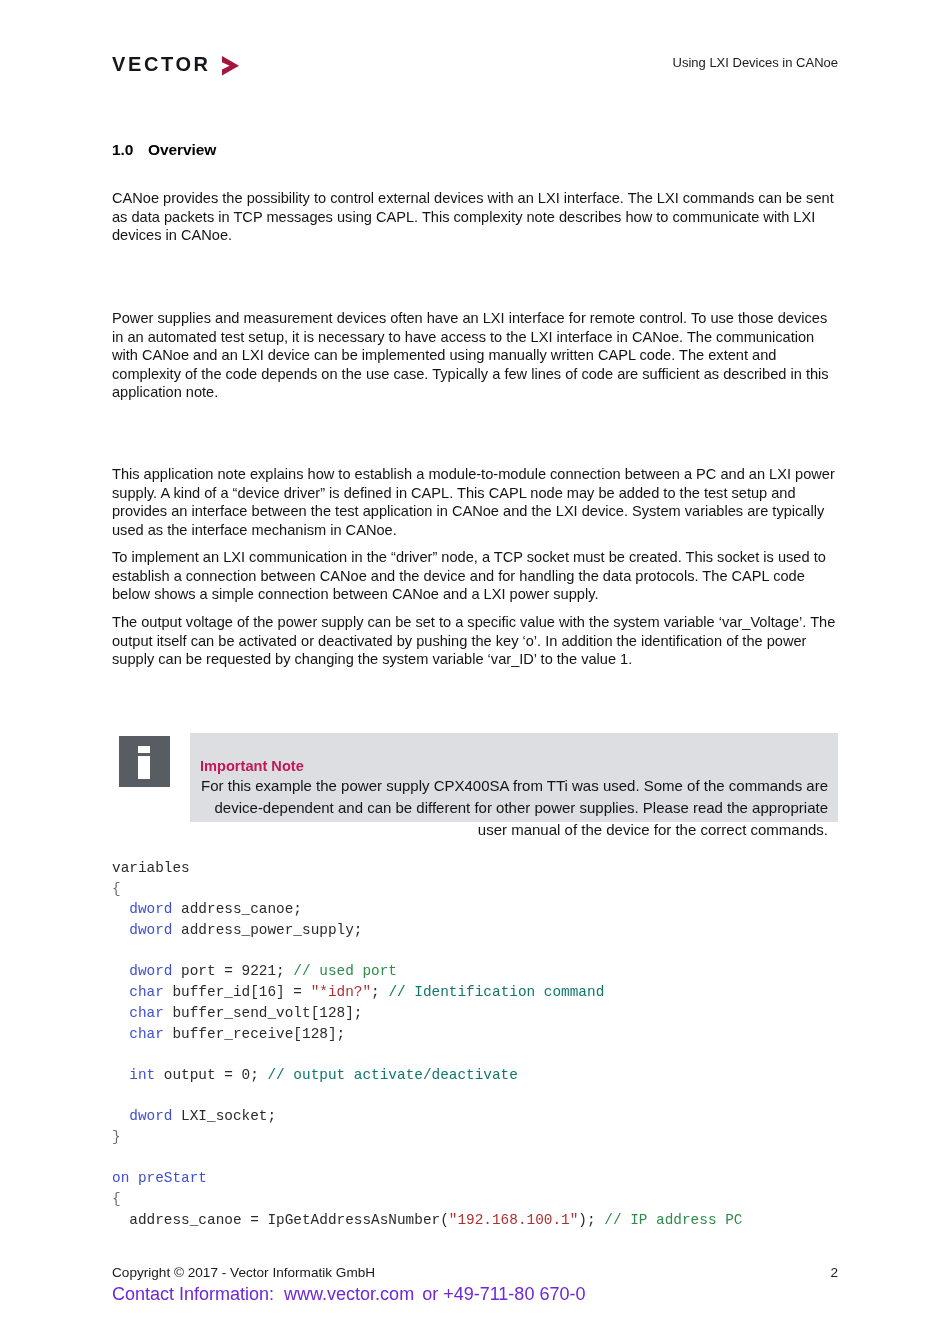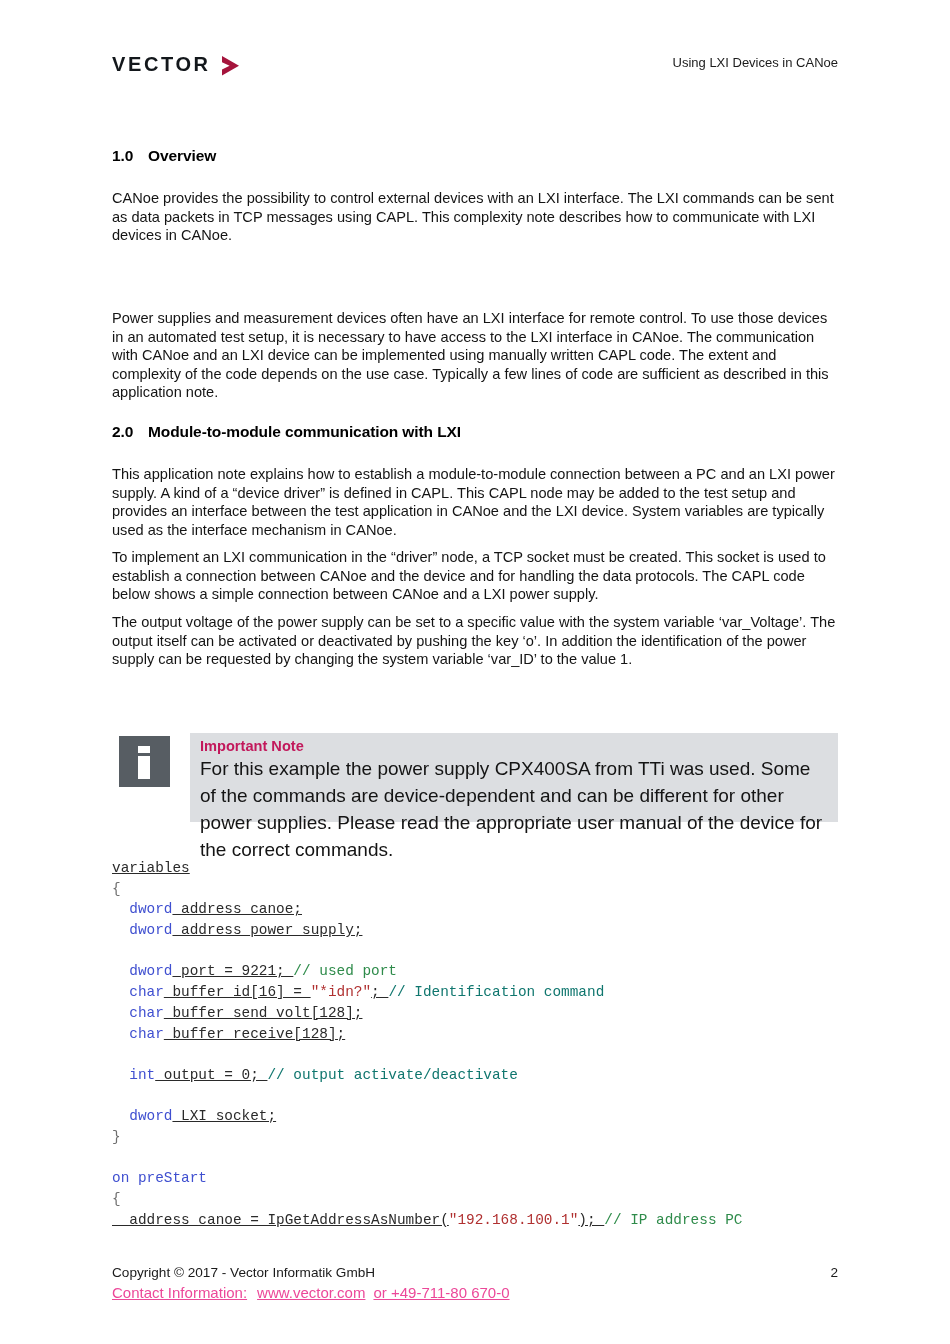--- a/index.html
+++ b/index.html
@@ -211,7 +211,7 @@
     <div class="header-title">Using LXI Devices in CANoe</div>
   </div>
 
-  <div class="blk" style="top:147px;">
+  <div class="blk" style="top:141px;">
     <h2 class="sect">
       <span class="num">1.0</span><span>Overview</span>
     </h2>

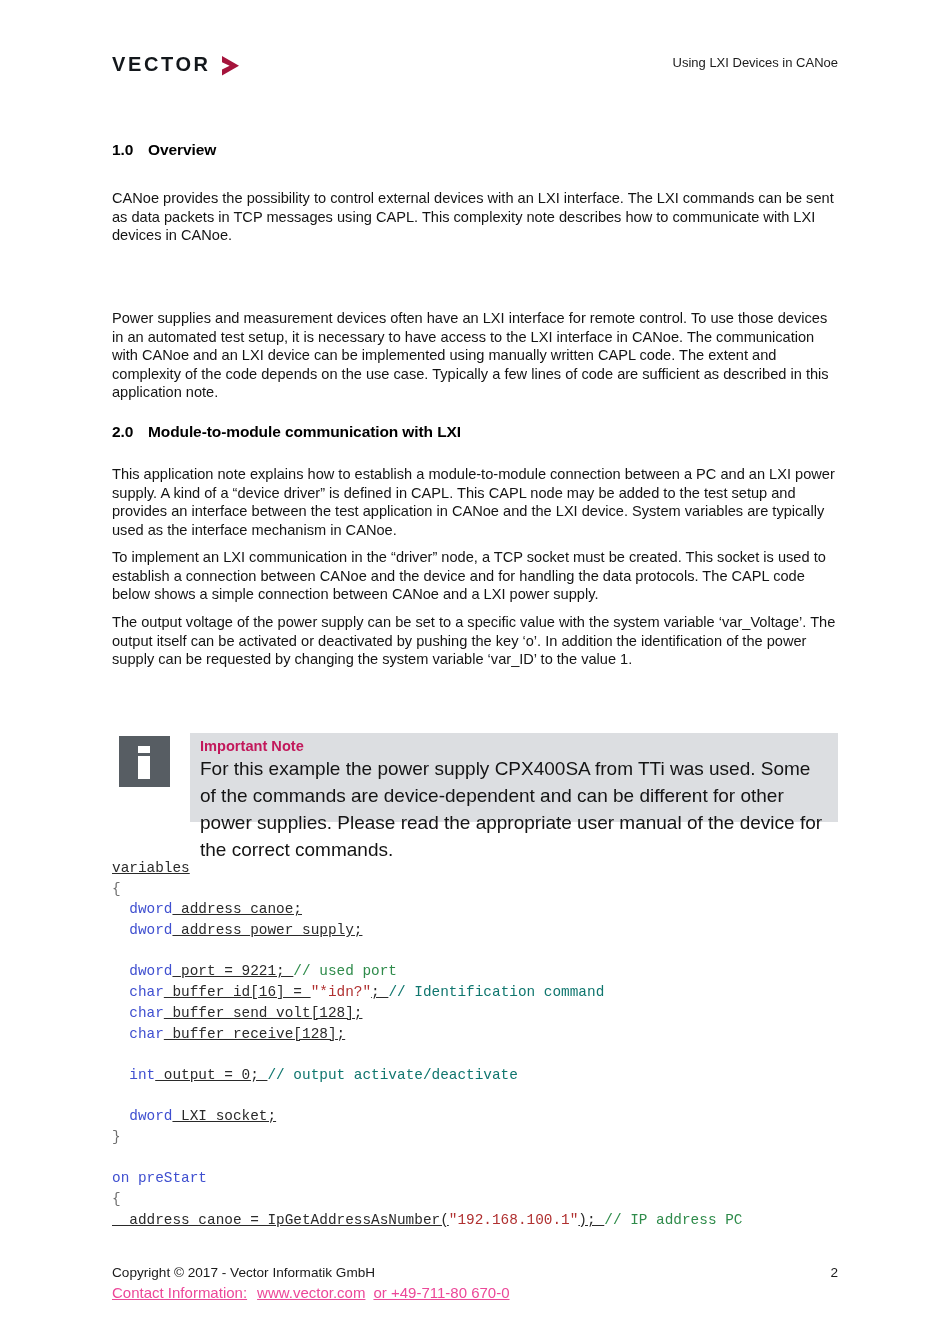--- a/index.html
+++ b/index.html
@@ -224,11 +224,6 @@
     <p class="body">Power supplies and measurement devices often have an LXI interface for remote control. To use those devices in an automated test setup, it is necessary to have access to the LXI interface in CANoe. The communication with CANoe and an LXI device can be implemented using manually written CAPL code. The extent and complexity of the code depends on the use case. Typically a few lines of code are sufficient as described in this application note.</p>
   </div>
 
-  <div class="blk" style="top:423px;">
-    <h2 class="sect">
-      <span class="num">2.0</span><span>Module-to-module communication with LXI</span>
-    </h2>
-  </div>
   <div class="blk" style="top:465px;">
     <p class="body">This application note explains how to establish a module-to-module connection between a PC and an LXI power supply. A kind of a “device driver” is defined in CAPL. This CAPL node may be added to the test setup and provides an interface between the test application in CANoe and the LXI device. System variables are typically used as the interface mechanism in CANoe.</p>
   </div>

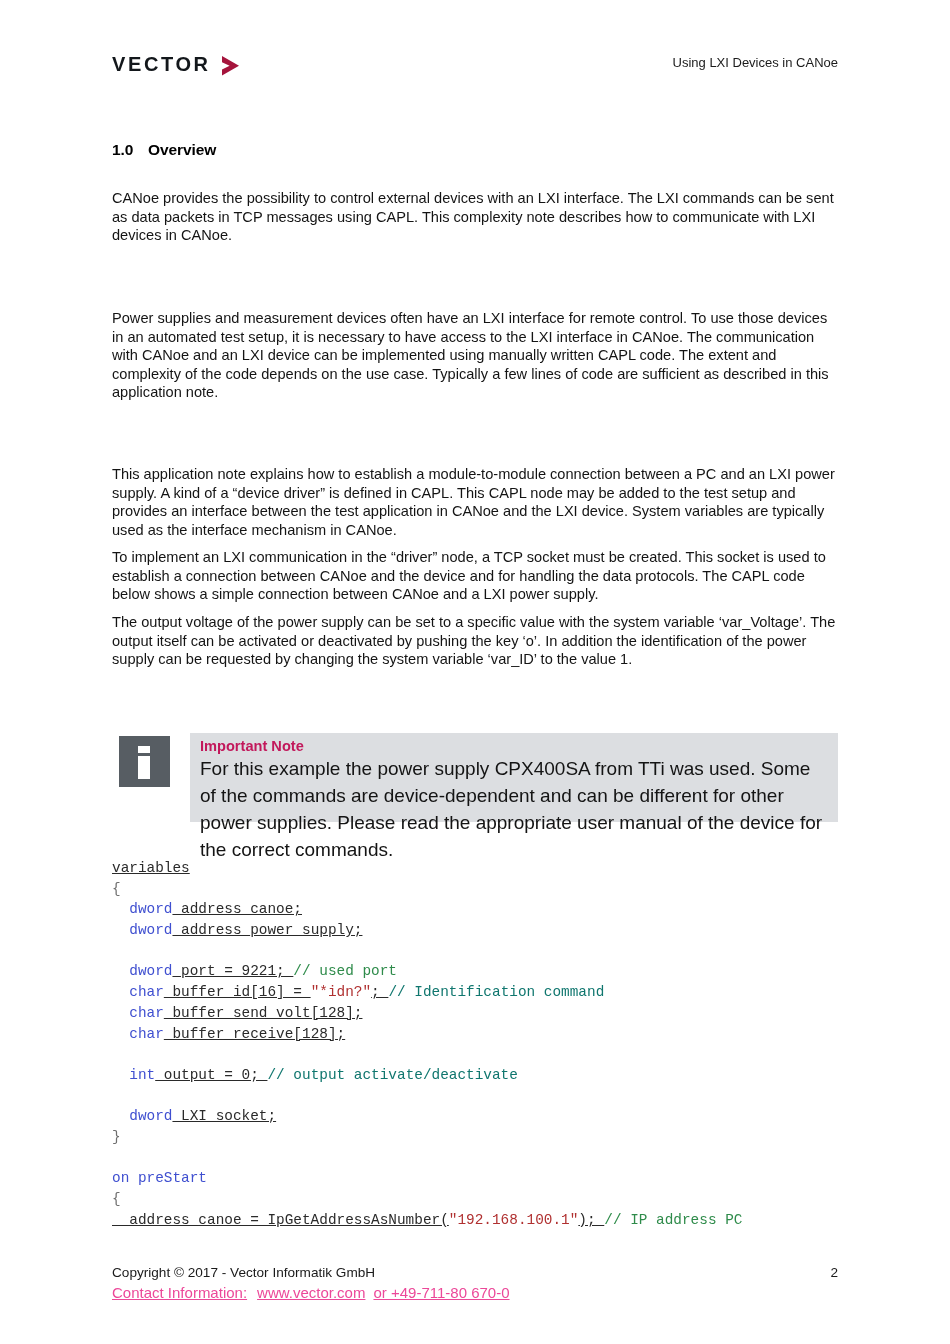--- a/index.html
+++ b/index.html
@@ -123,7 +123,7 @@
     height: 89px;
     background: #dcdee1;
     box-sizing: border-box;
-    padding: 4px 10px 8px 10px;
+    padding: 24px 10px 8px 10px;
   }
   .note-title {
     font-size: 14.6px;

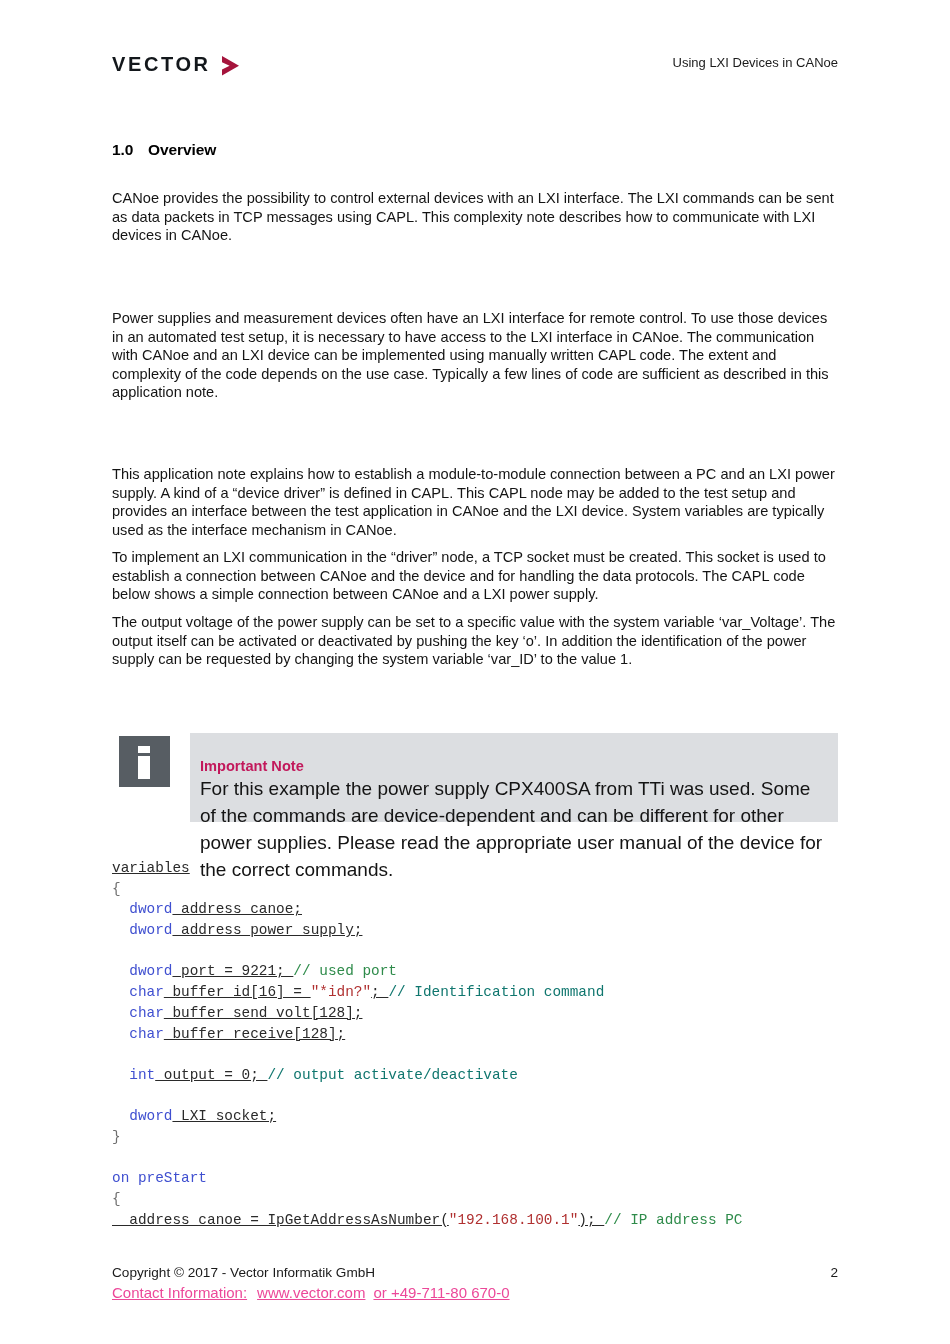--- a/index.html
+++ b/index.html
@@ -133,10 +133,11 @@
     margin: 0 0 0 0;
   }
   .note-body {
-    font-size: 19px;
-    line-height: 27px;
+    font-size: 15px;
+    line-height: 22px;
     color: #141414;
     margin: 0;
+    text-align: right;
   }
 
   

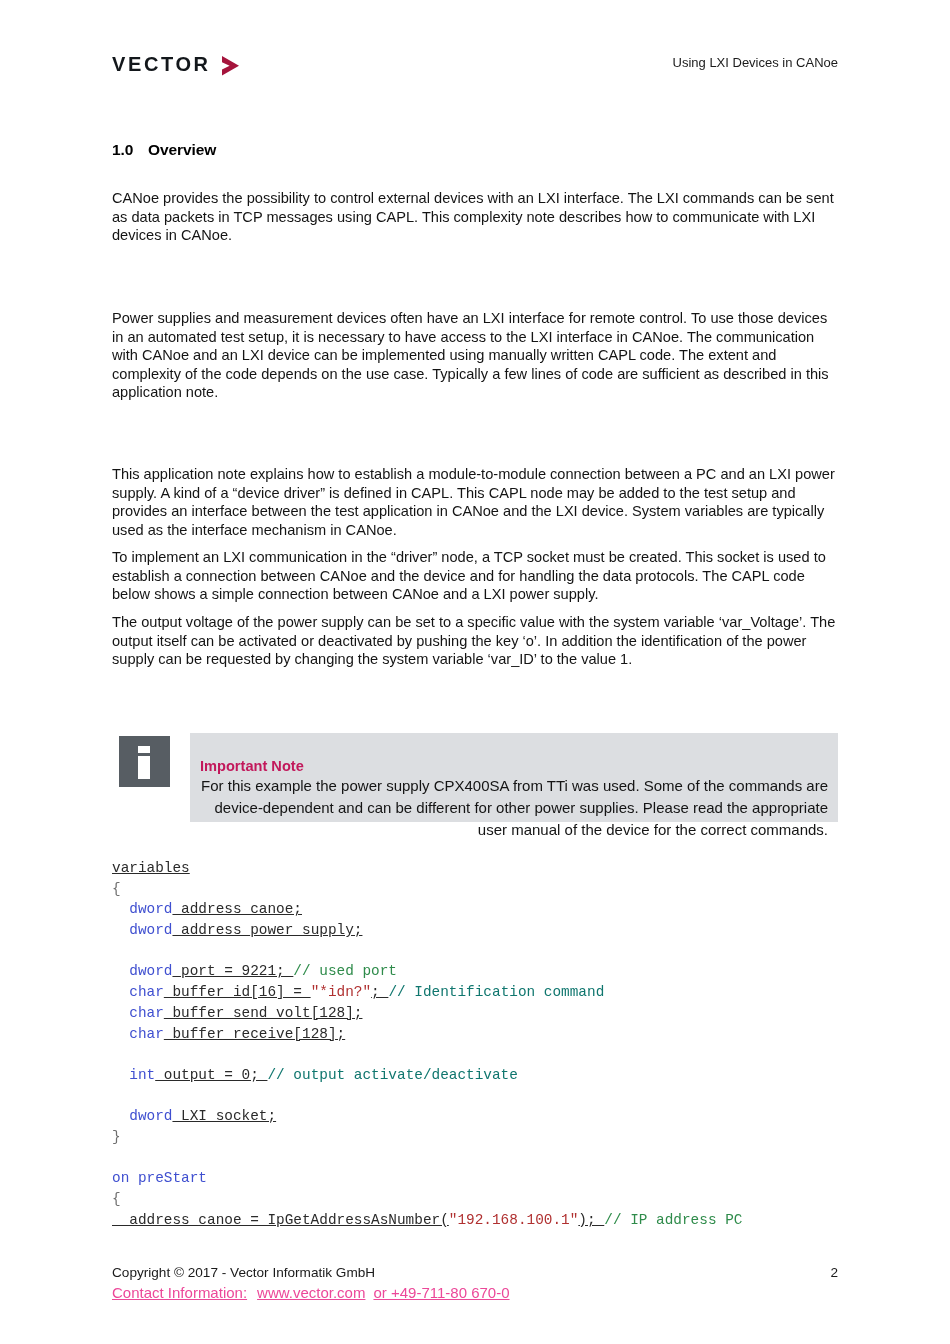--- a/index.html
+++ b/index.html
@@ -157,7 +157,7 @@
   .str  { color: #b03030; }
   .cmt  { color: #2e8b4a; }
   .cmt-n{ color: #0f766e; margin-top: 32px; }
-  .pl   { color: #2a2a2a; text-decoration: underline; }
+  .pl   { color: #2a2a2a; }
   .brc  { color: #6e6e6e; }
 
   

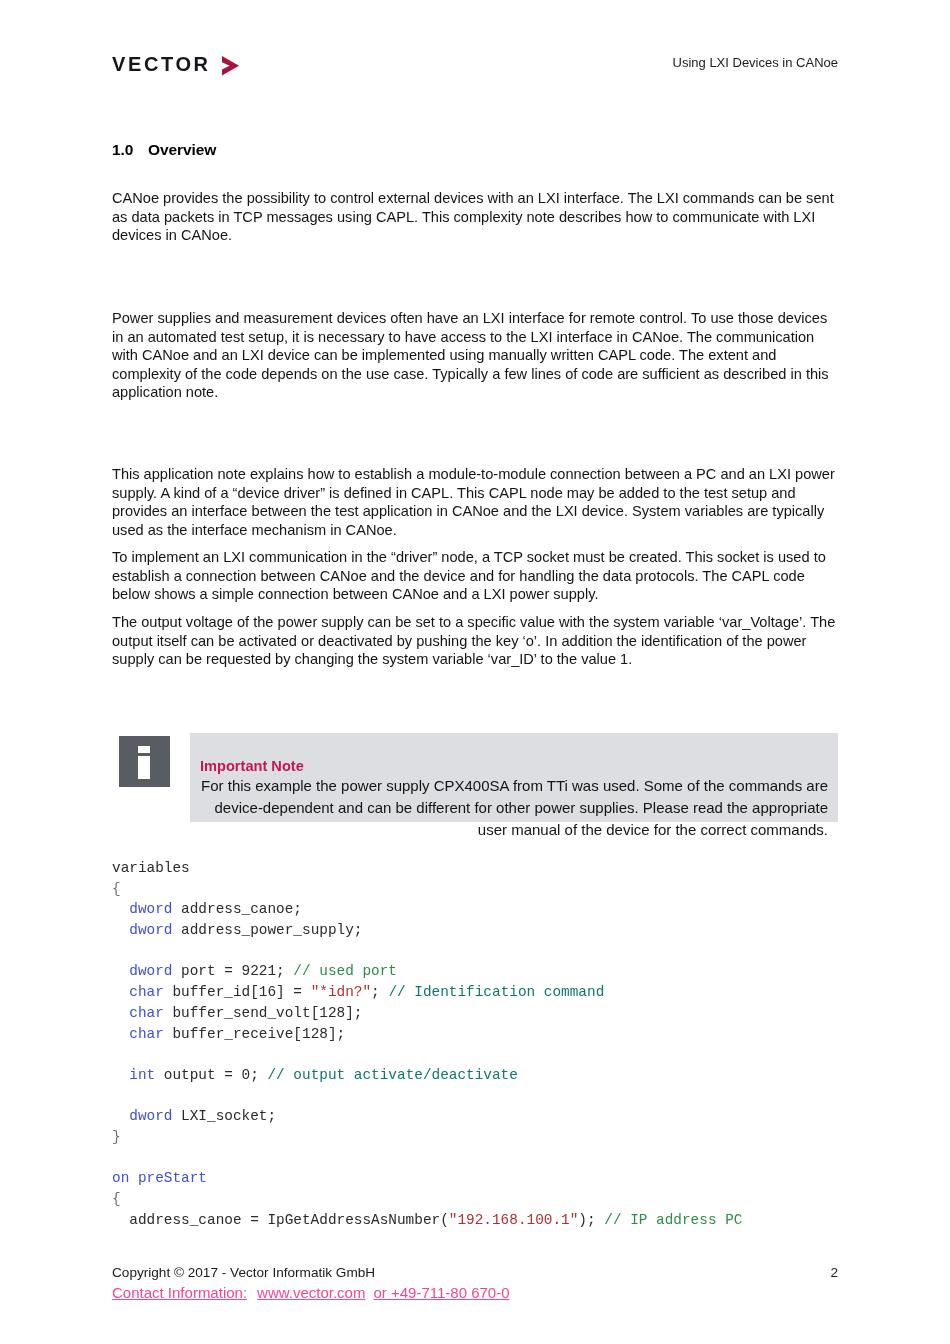--- a/index.html
+++ b/index.html
@@ -180,10 +180,9 @@
     position: absolute;
     left: 0;
     top: 19px;
-    font-size: 15px;
-    color: #ec4899;
+    font-size: 18px;
+    color: #6d28d9;
     white-space: nowrap;
-    text-decoration: underline;
   }
   .footer-contact .lbl { margin-right: 10px; }
   .footer-contact .url { margin-right: 8px; }

